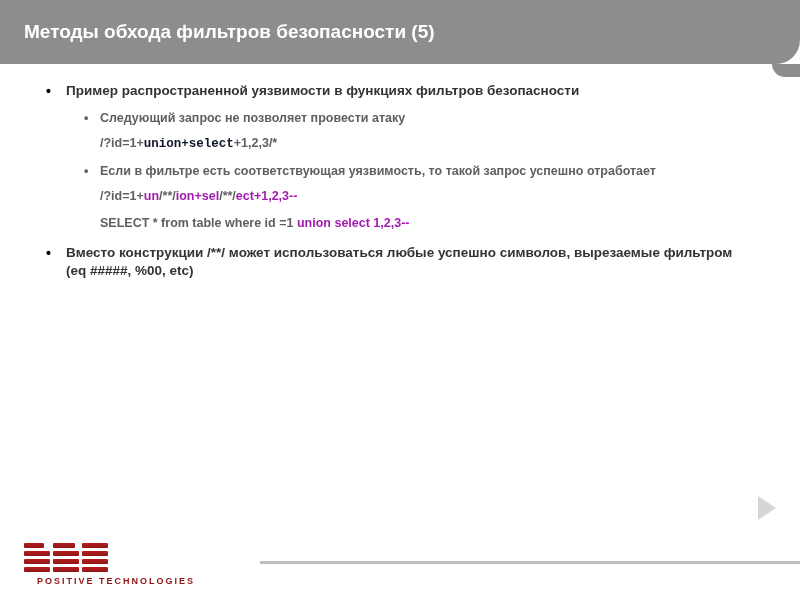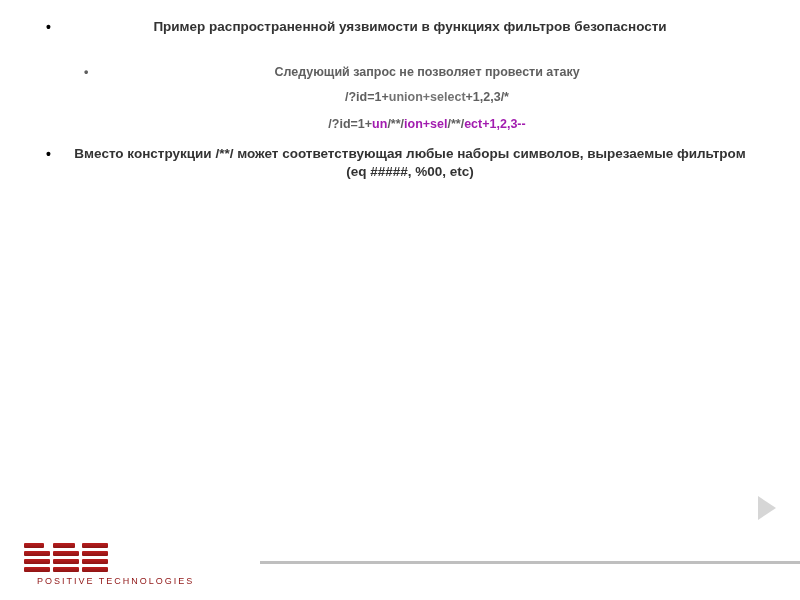--- a/index.html
+++ b/index.html
@@ -155,6 +155,10 @@
 
 <div class="slide">
 
+  <div class="title-bar">
+    <h1>Методы обхода фильтров безопасности (5)</h1>
+    <div class="title-notch"></div>
+  </div>
 
   <div class="content">
     <ul class="outer">

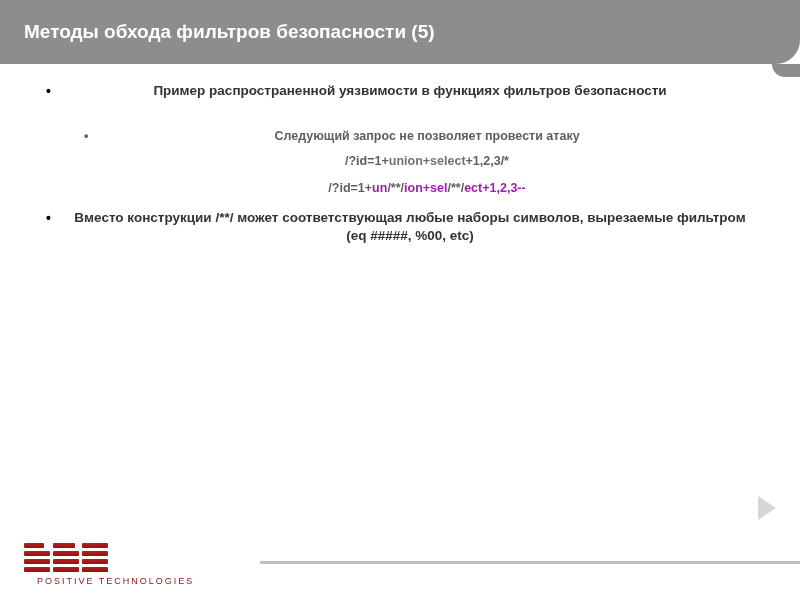--- a/index.html
+++ b/index.html
@@ -46,7 +46,6 @@
     color: #333;
     font-size: 13.5px;
     line-height: 1.35;
-    text-align: center;
   }
   ul.outer {
     list-style: none;

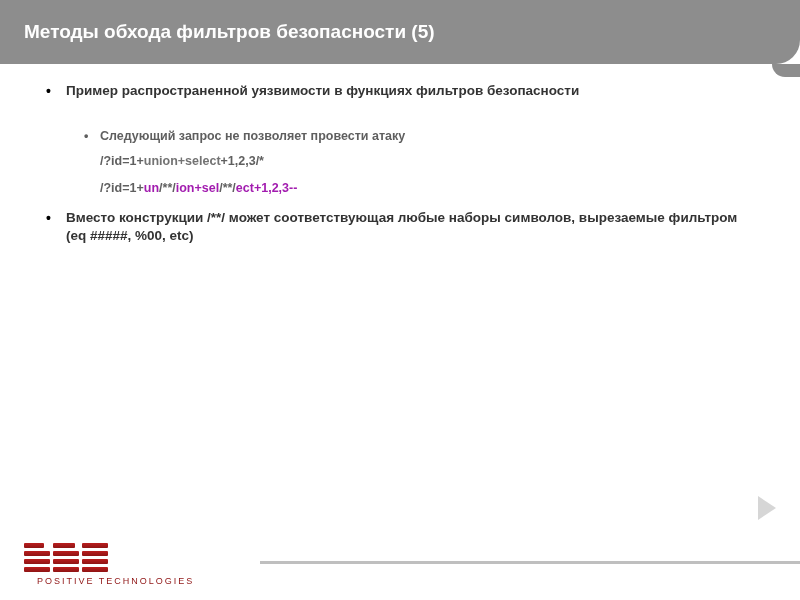--- a/index.html
+++ b/index.html
@@ -68,7 +68,7 @@
   ul.inner {
     list-style: none;
     padding-left: 34px;
-    margin: 28px 0 0 0;
+    margin: 10px 0 0 0;
     font-size: 12.5px;
     font-weight: normal;
   }

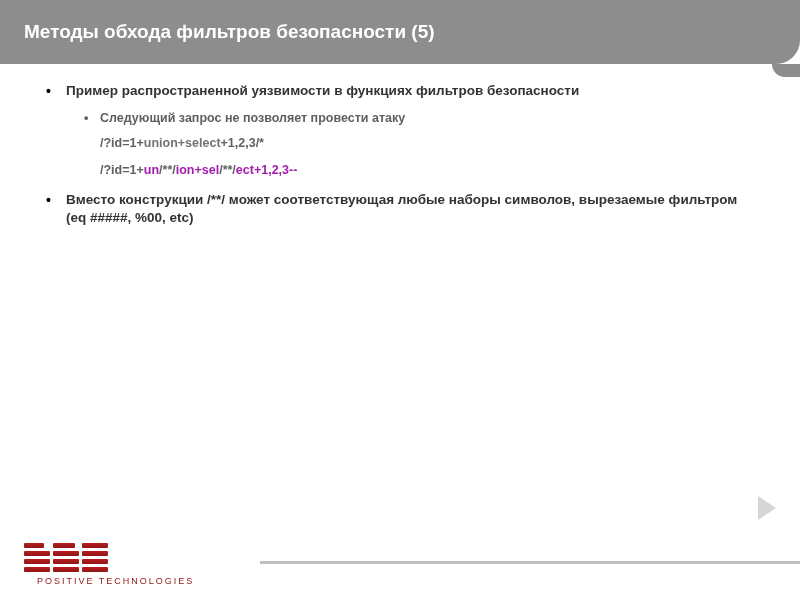--- a/index.html
+++ b/index.html
@@ -91,7 +91,7 @@
     font-weight: bold;
   }
   .kw { color: #a21caf; font-weight: bold; }
-  .gn { color: #737373; font-weight: bold; }
+  .gn { color: #0f172a; font-weight: bold; font-family: Liberation Mono, monospace; }
   .footer {
     position: absolute;
     left: 0;

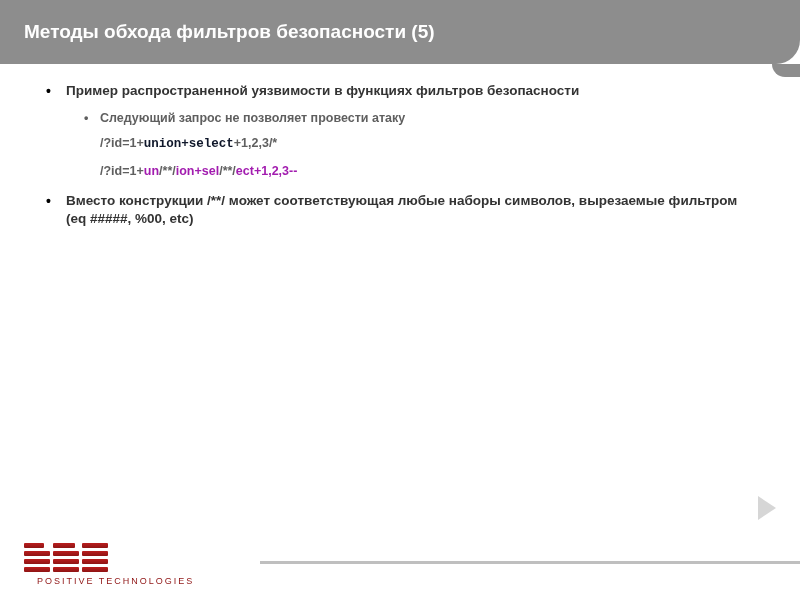--- a/index.html
+++ b/index.html
@@ -168,6 +168,7 @@
           <li class="code">
             <span>/?id=1+</span><span class="gn">union+select</span><span>+1,2,3/*</span>
           </li>
+          <li class="bulleted">Если в фильтре есть соответствующая уязвимость, то такой запрос успешно отработает</li>
           <li class="code">
             <span>/?id=1+</span><span class="kw">un</span><span>/**/</span><span class="kw">ion+sel</span><span>/**/</span><span class="kw">ect+1,2,3--</span>
           </li>

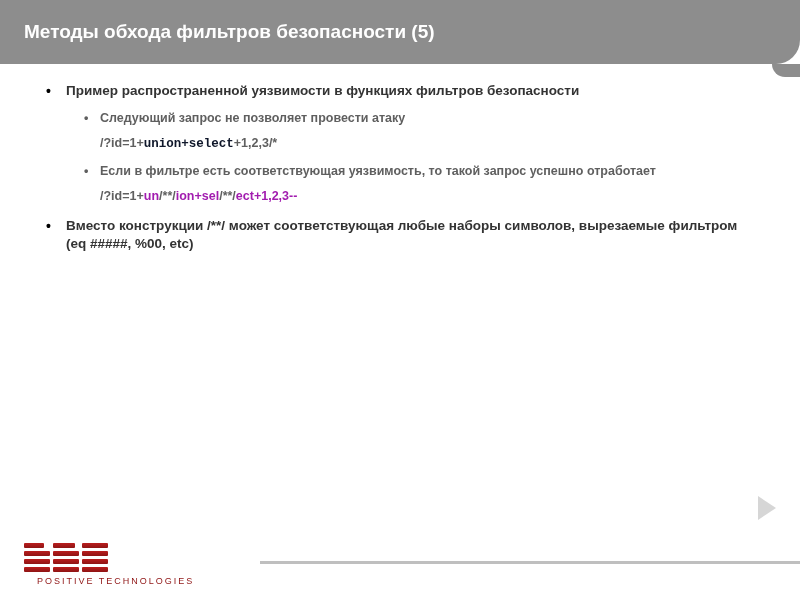--- a/index.html
+++ b/index.html
@@ -172,6 +172,9 @@
           <li class="code">
             <span>/?id=1+</span><span class="kw">un</span><span>/**/</span><span class="kw">ion+sel</span><span>/**/</span><span class="kw">ect+1,2,3--</span>
           </li>
+          <li class="code">
+            <span>SELECT * from table where id =1 </span><span class="kw">union select 1,2,3--</span>
+          </li>
         </ul>
       </li>
       <li>Вместо конструкции /**/ может соответствующая любые наборы символов, вырезаемые фильтром (eq #####, %00, etc)</li>

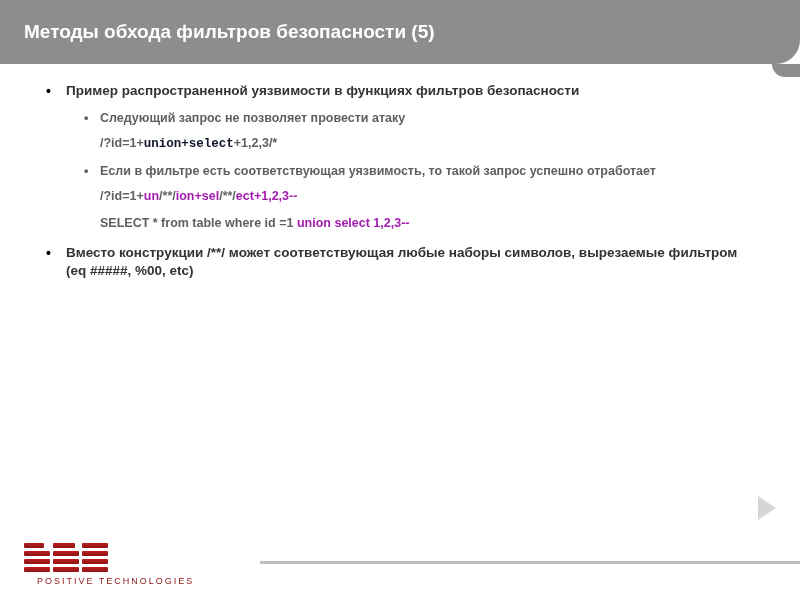--- a/index.html
+++ b/index.html
@@ -177,7 +177,7 @@
           </li>
         </ul>
       </li>
-      <li>Вместо конструкции /**/ может соответствующая любые наборы символов, вырезаемые фильтром (eq #####, %00, etc)</li>
+      <li>Вместо конструкции /**/ может использоваться любые успешно символов, вырезаемые фильтром (eq #####, %00, etc)</li>
     </ul>
   </div>
 

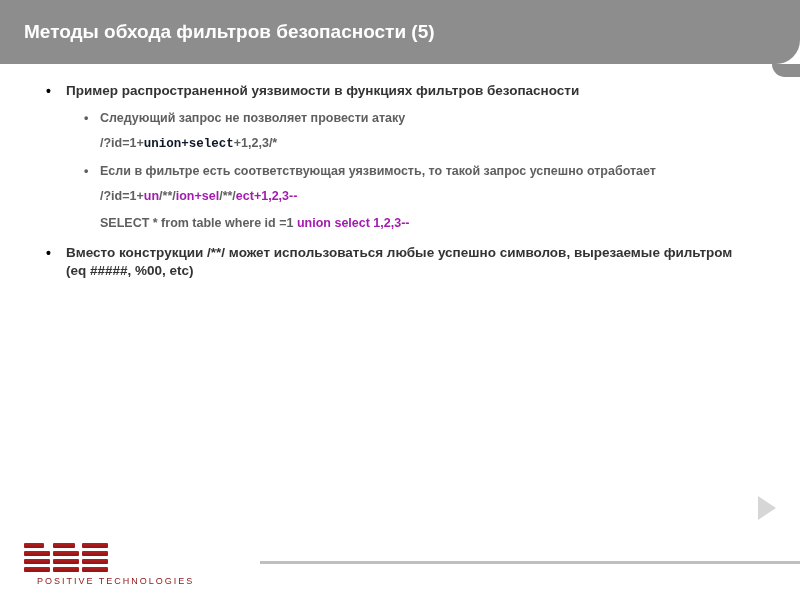--- a/index.html
+++ b/index.html
@@ -127,7 +127,7 @@
     color: #8f1414;
     font-size: 9px;
     letter-spacing: 2px;
-    font-weight: normal;
+    font-weight: bold;
     padding-left: 13px;
   }
   .next-arrow {

